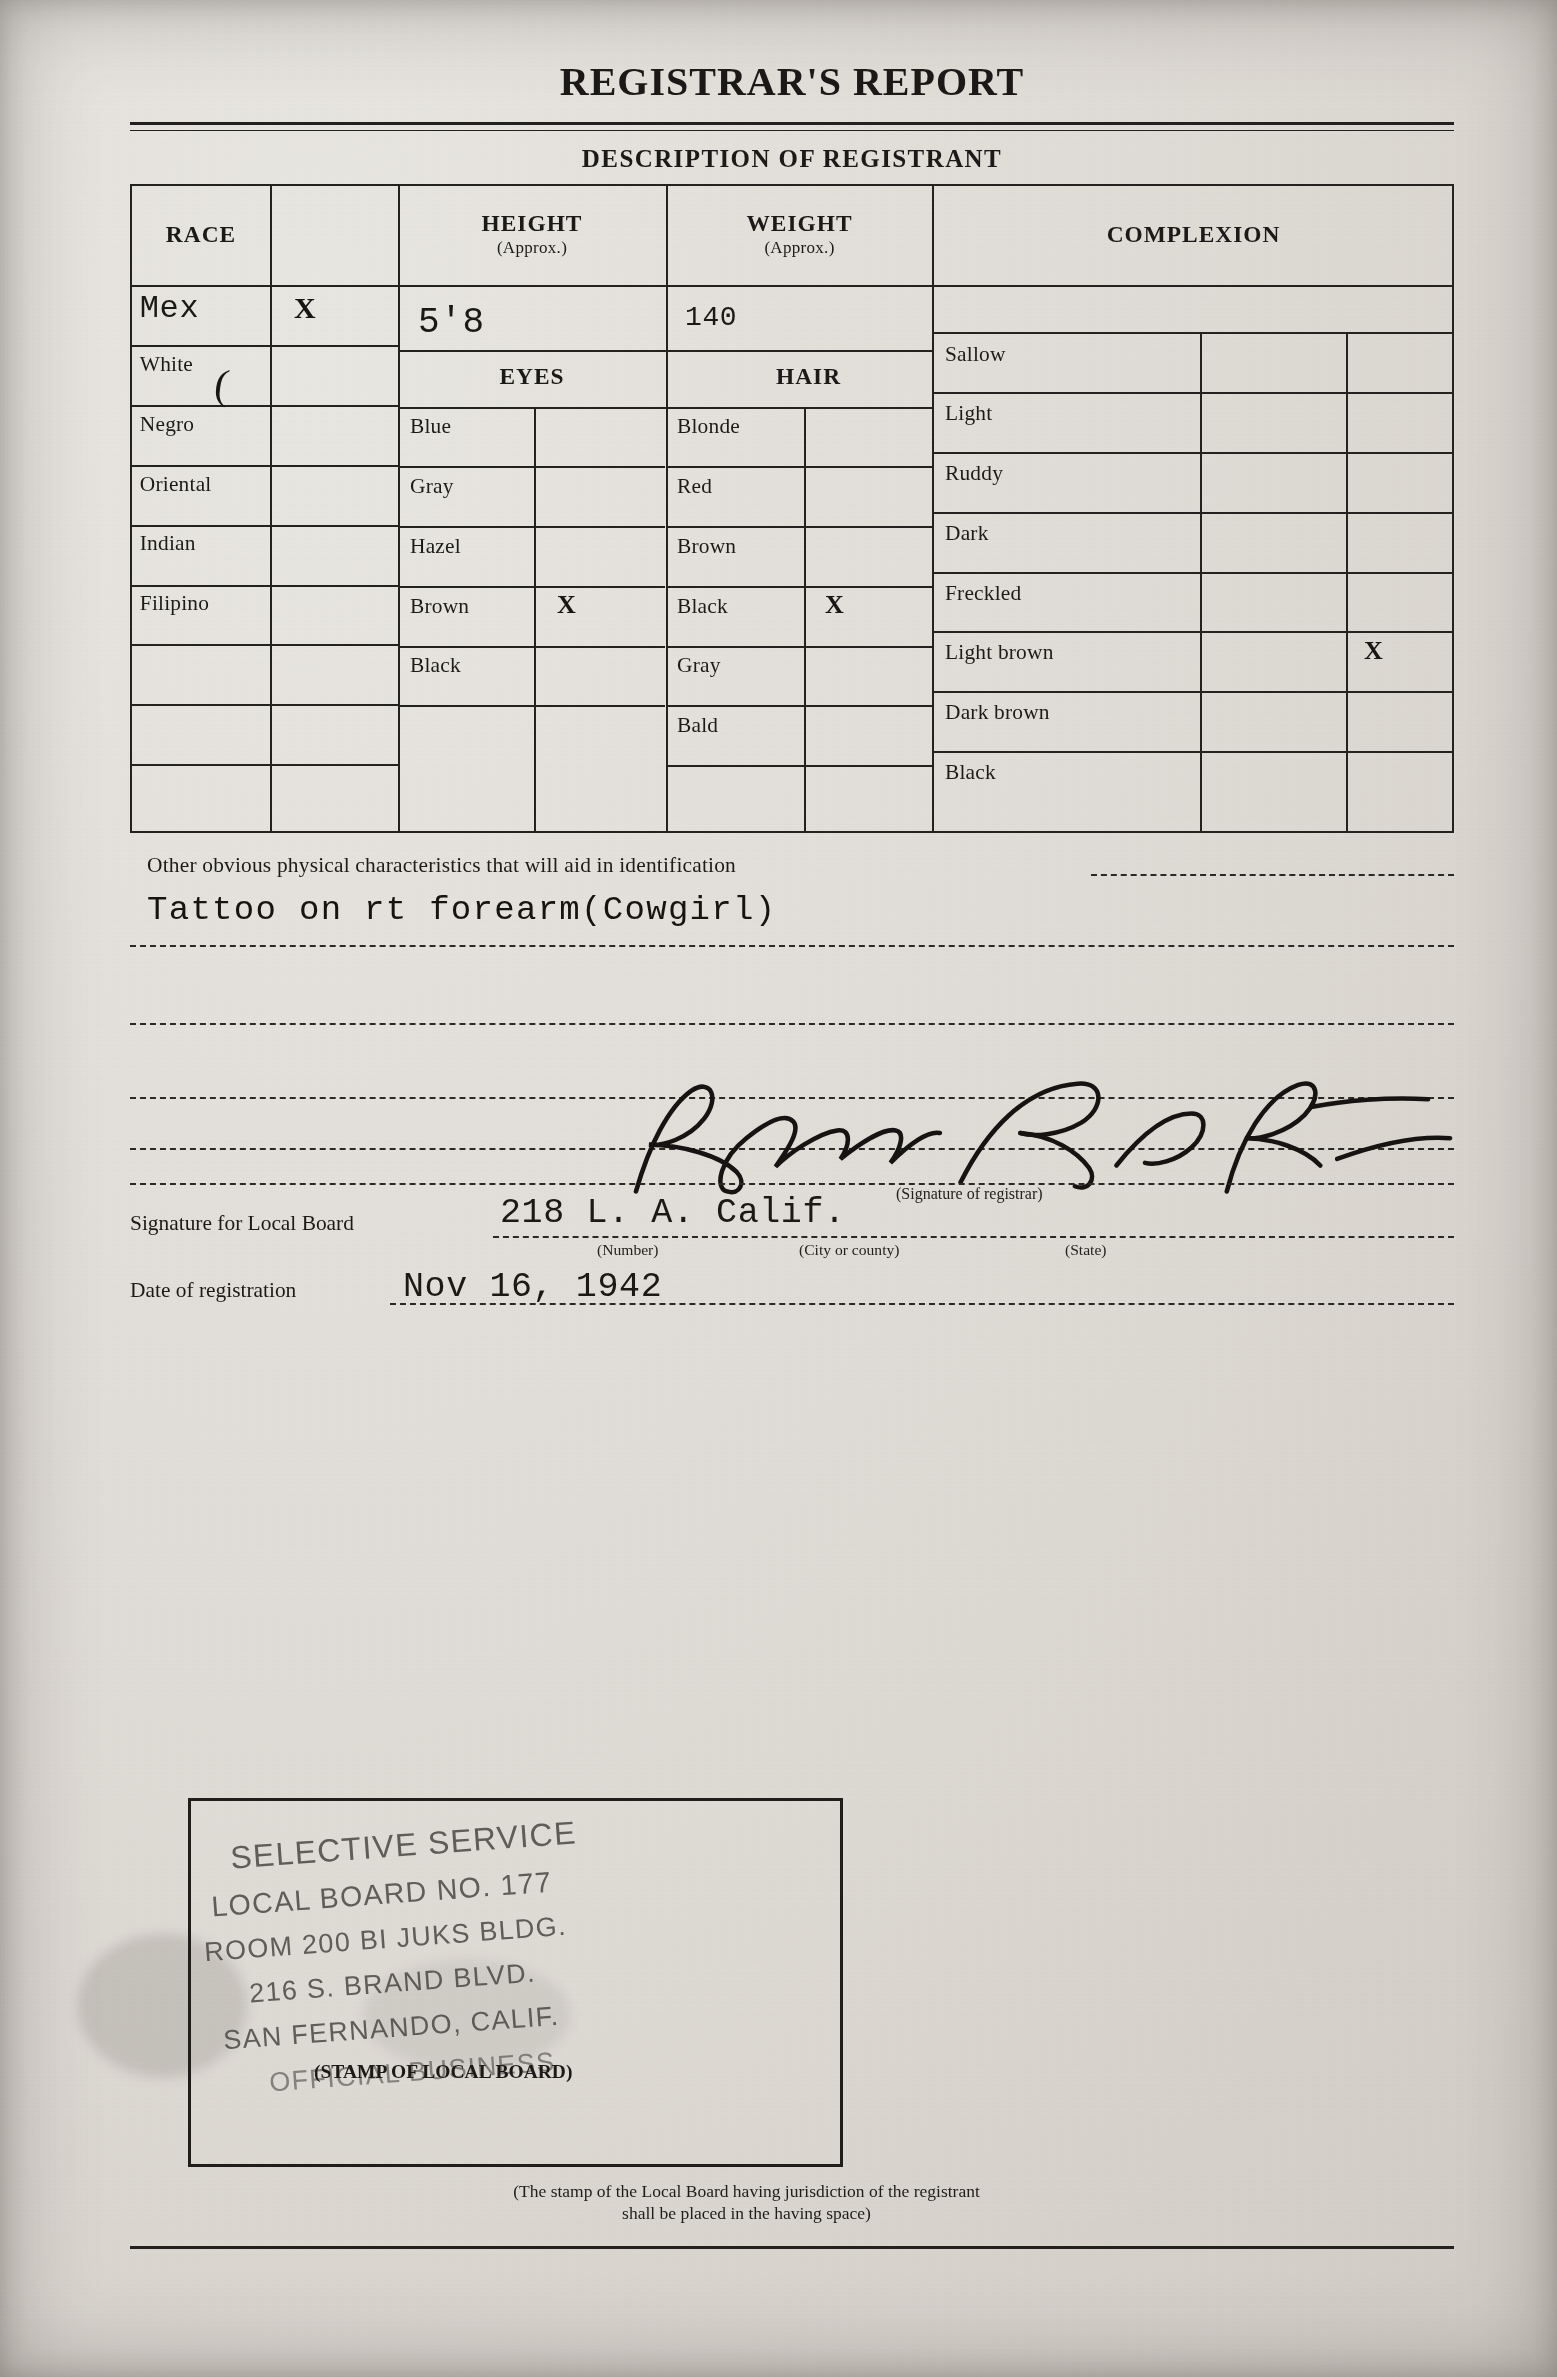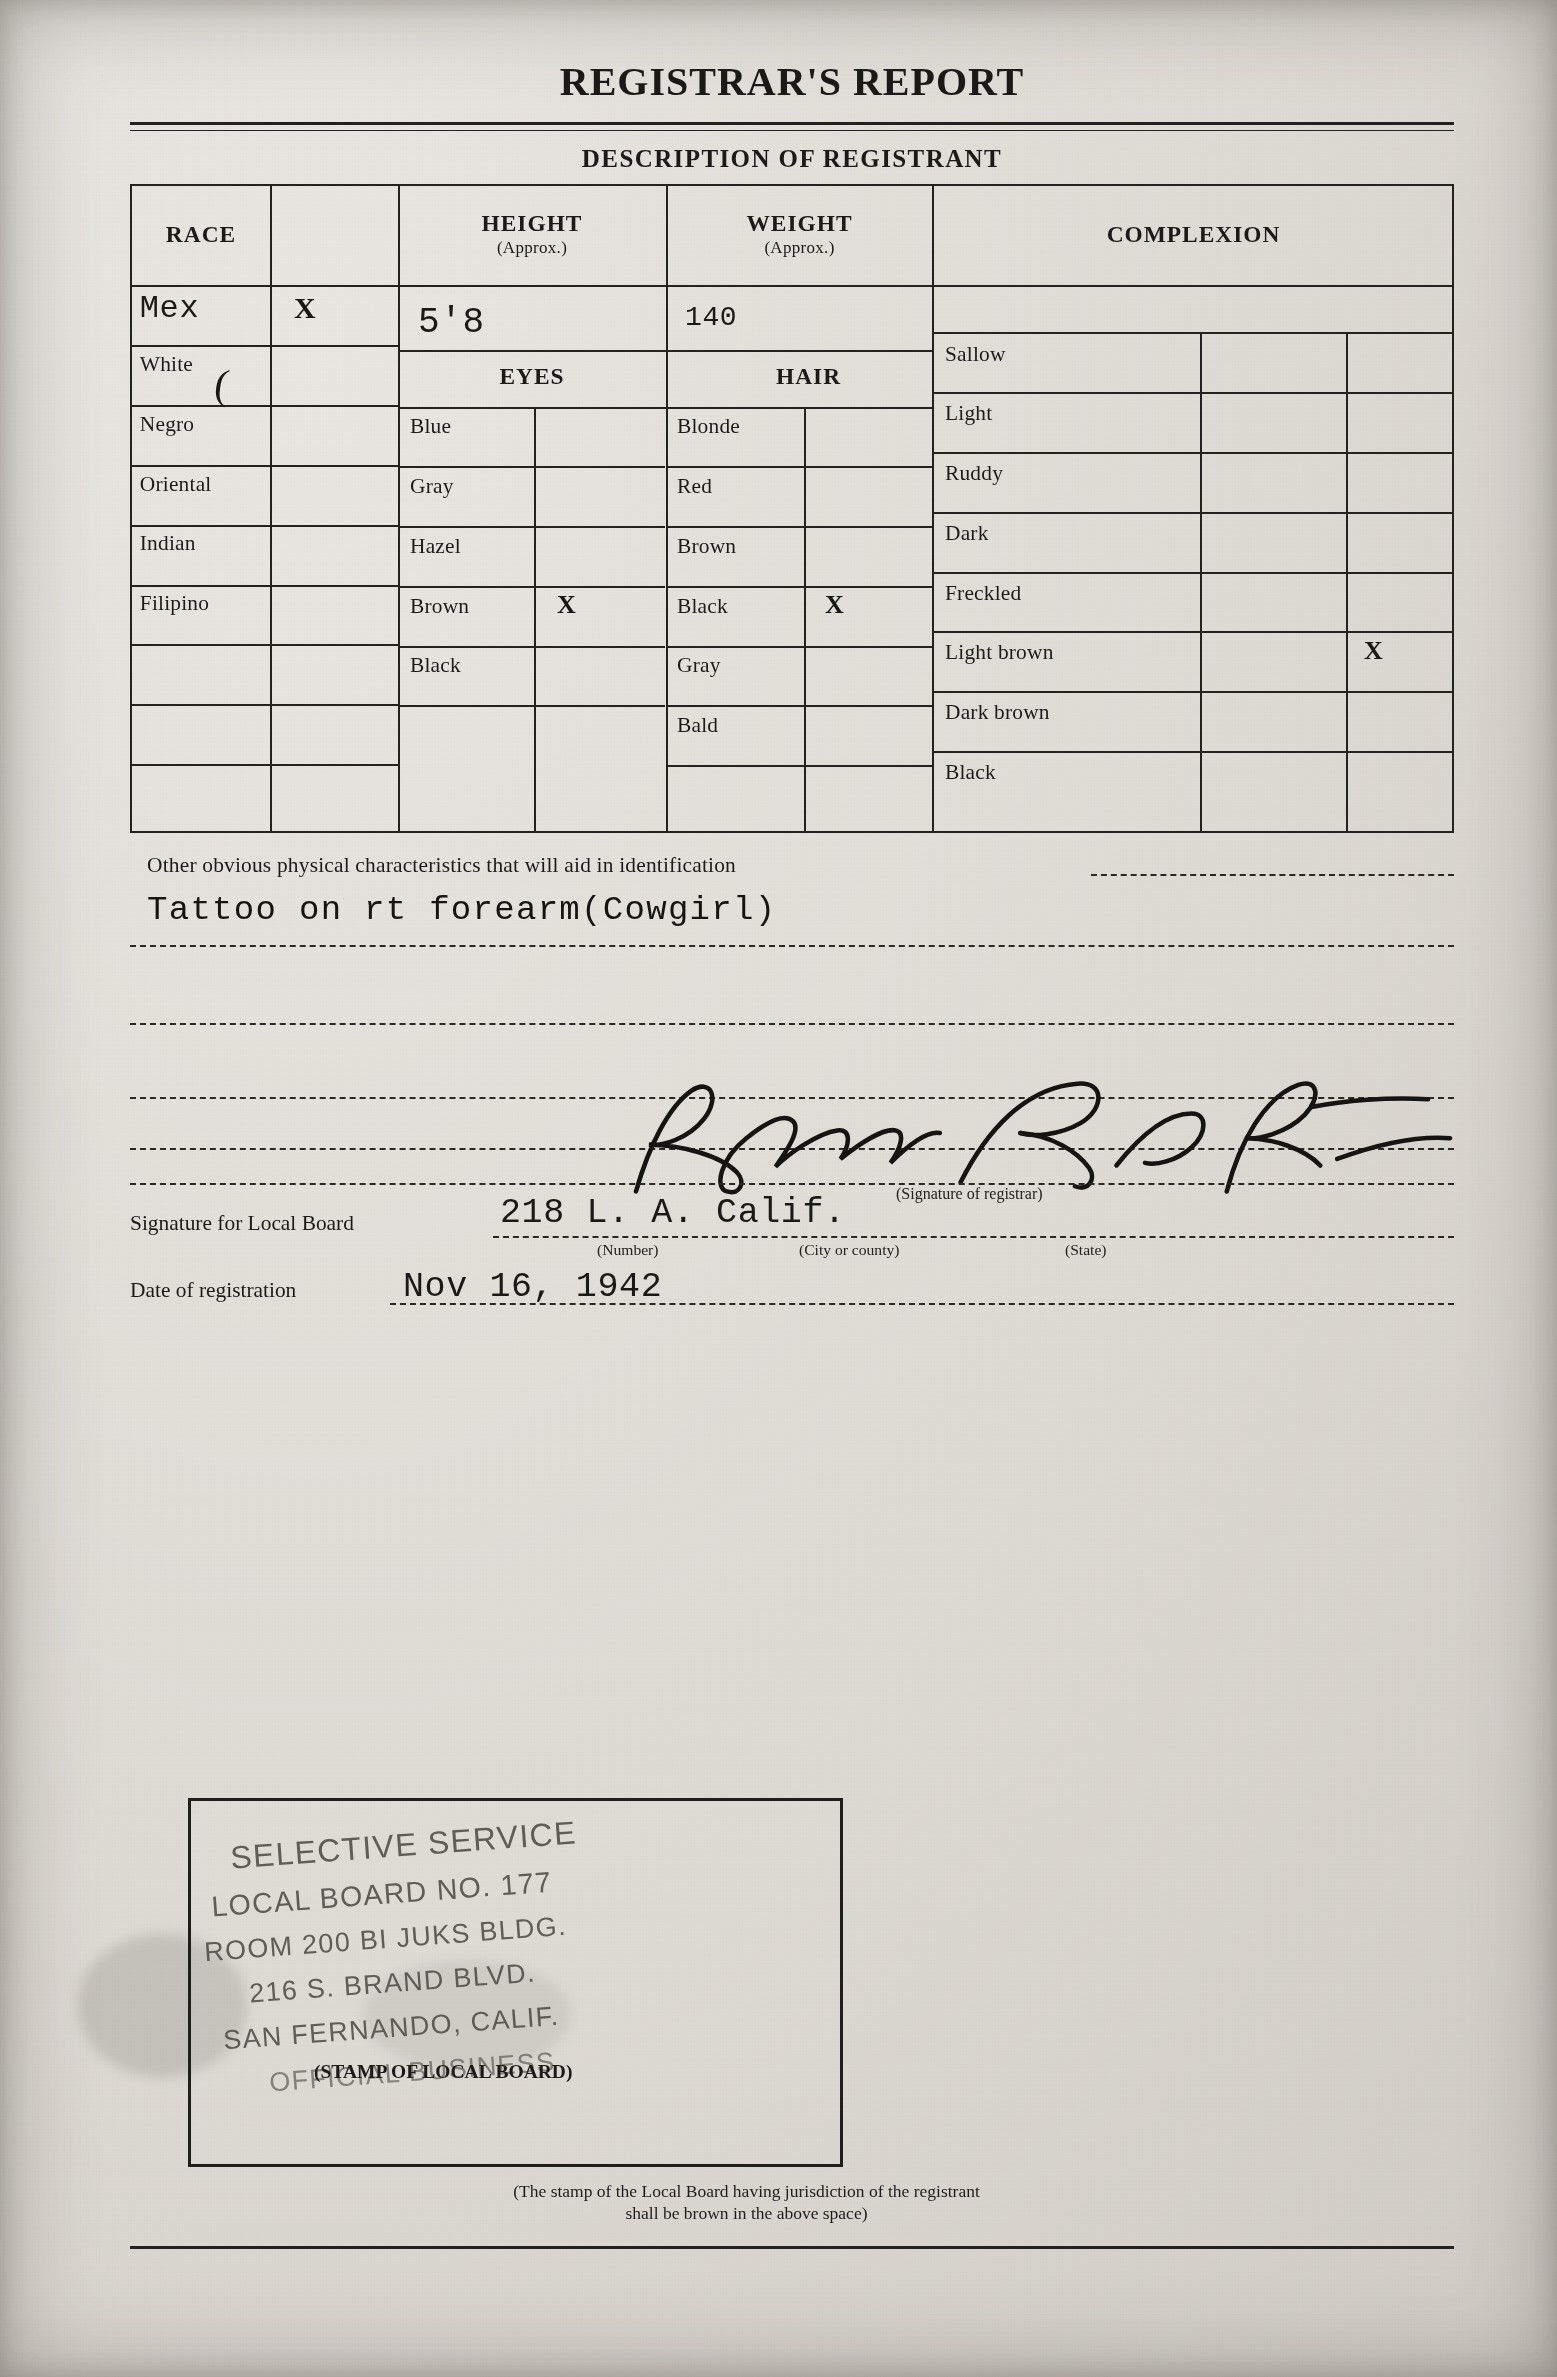--- a/index.html
+++ b/index.html
@@ -392,7 +392,7 @@
 
   <div class="footnote" style="left:195px; top:2181px; width:1103px;">
     <div>(The stamp of the Local Board having jurisdiction of the registrant</div>
-    <div>shall be brown in the above space)</div>
+    <div>shall be placed in the having space)</div>
   </div>
 
   <div class="botrule" style="top:2246px;"></div>

